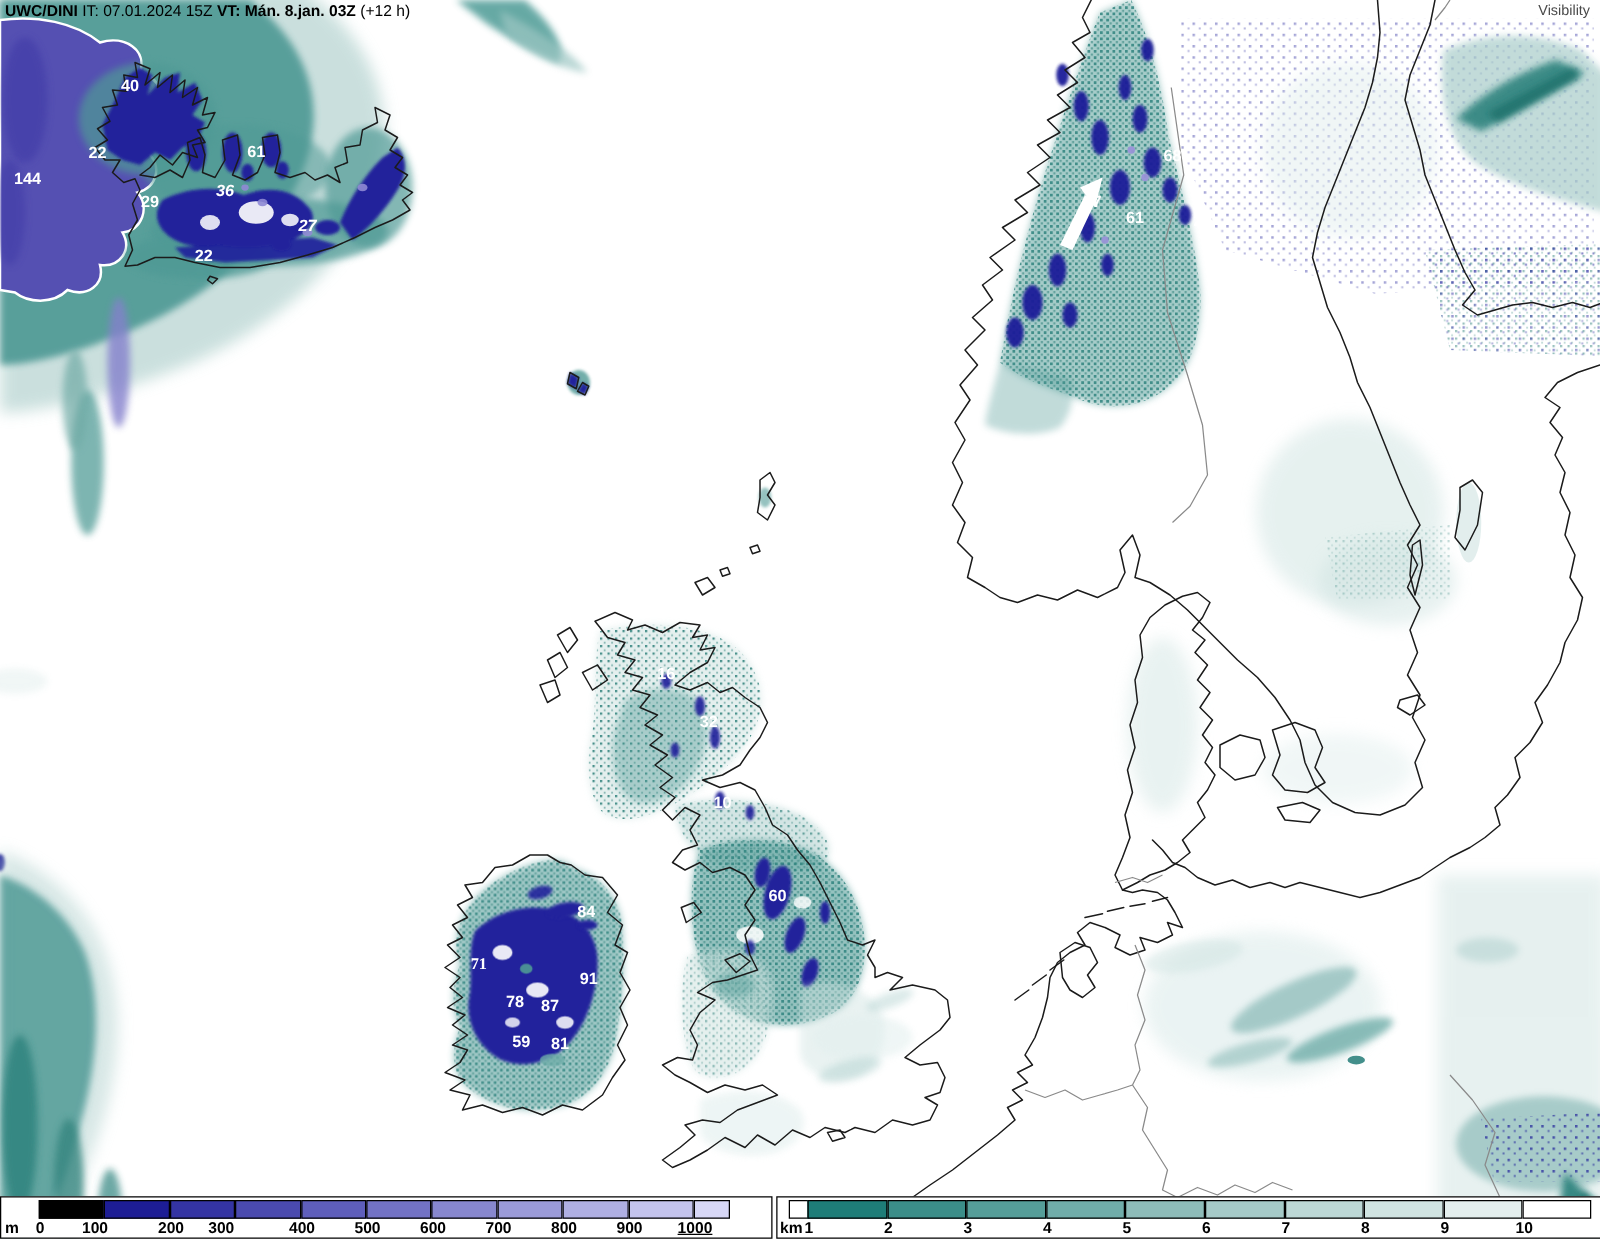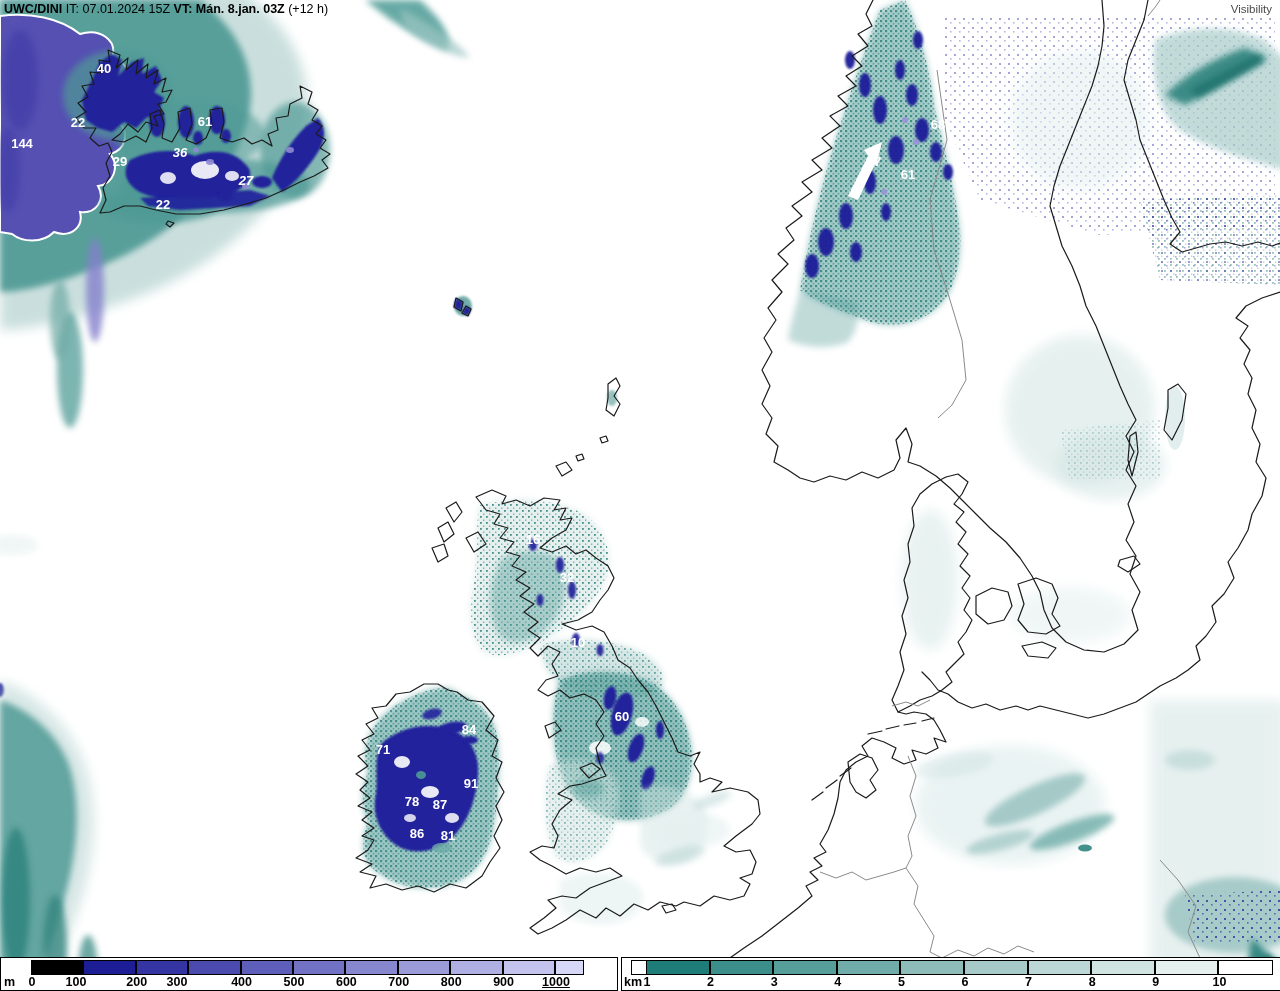--- a/index.html
+++ b/index.html
@@ -338,7 +338,7 @@
       <div class="map-label" style="left: 578px; top: 642px;">10</div>
       <div class="map-label" style="left: 622px; top: 716px;">60</div>
       <div class="map-label" style="left: 469px; top: 729px;">84</div>
-      <div class="map-label" style="left: 383px; top: 749px;">71</div>
+      <div class="map-label" style="left: 383px; top: 771px; font-family: Liberation Serif, serif;">71</div>
       <div class="map-label" style="left: 471px; top: 783px;">91</div>
       <div class="map-label" style="left: 412px; top: 801px;">78</div>
       <div class="map-label" style="left: 440px; top: 804px;">87</div>

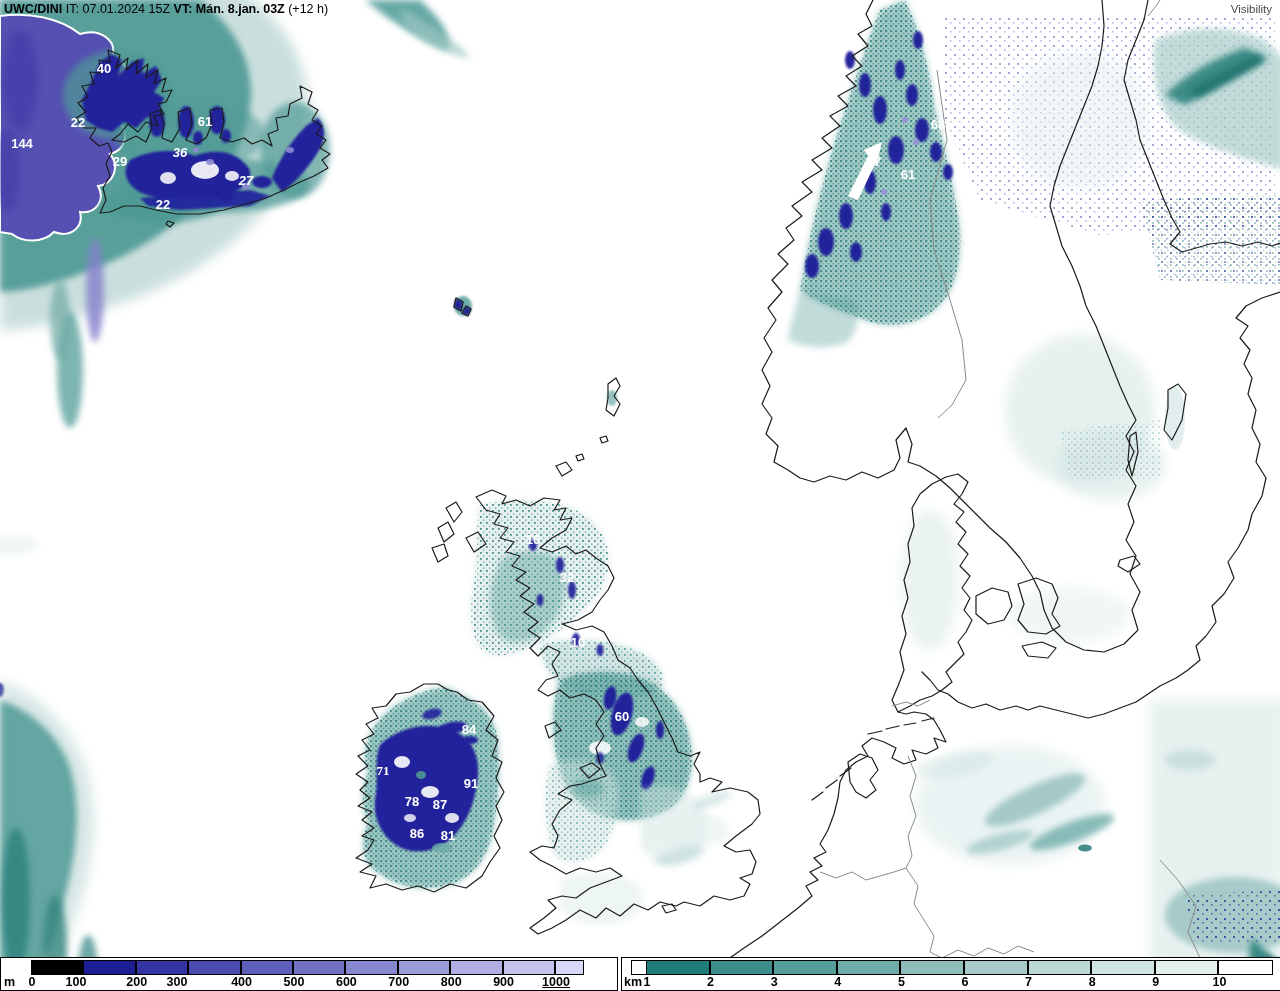--- a/index.html
+++ b/index.html
@@ -342,7 +342,7 @@
       <div class="map-label" style="left: 471px; top: 783px;">91</div>
       <div class="map-label" style="left: 412px; top: 801px;">78</div>
       <div class="map-label" style="left: 440px; top: 804px;">87</div>
-      <div class="map-label" style="left: 417px; top: 833px;">86</div>
+      <div class="map-label" style="left: 417px; top: 833px;">59</div>
       <div class="map-label" style="left: 448px; top: 835px;">81</div>
     </div>
 

